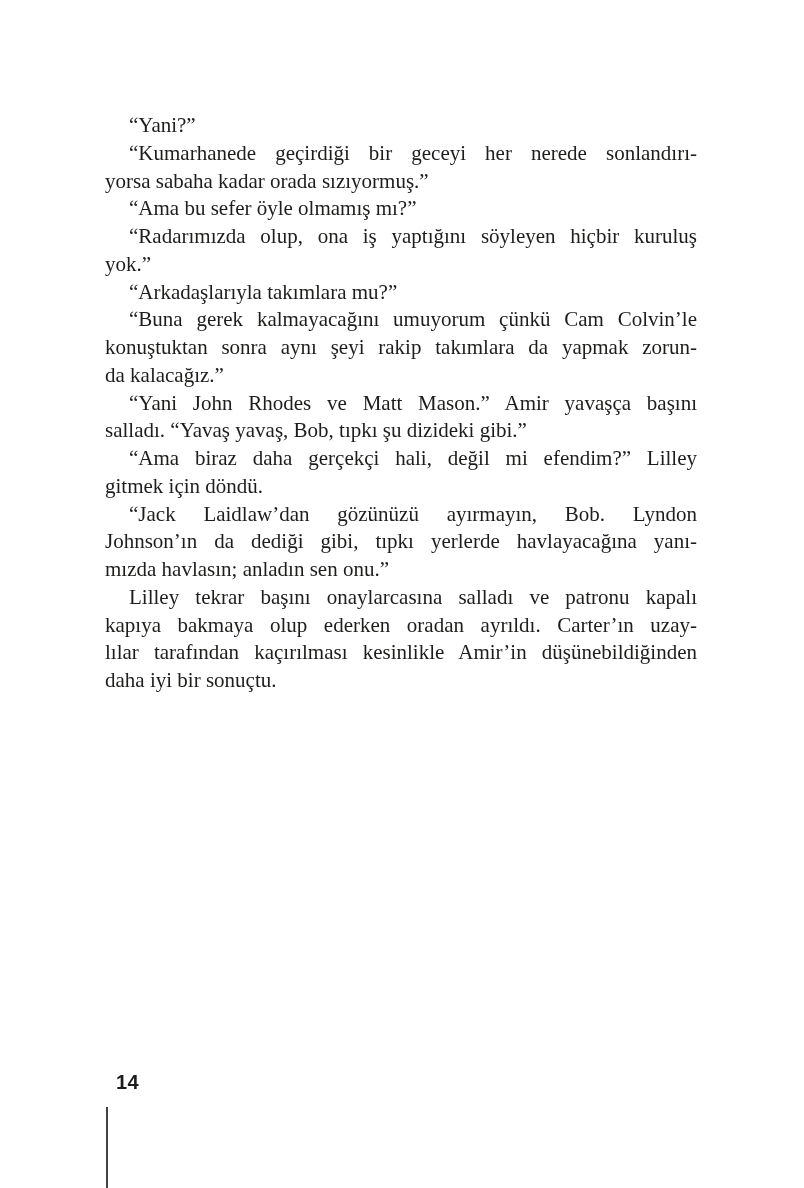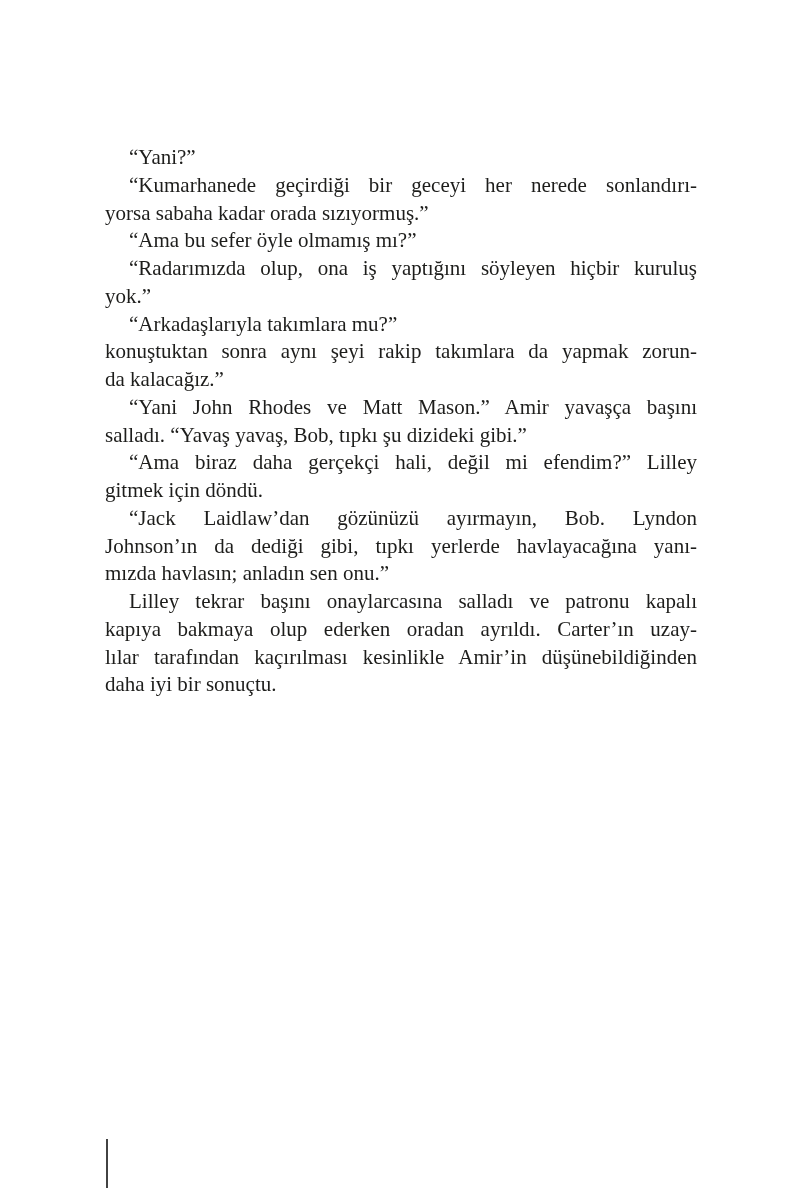--- a/index.html
+++ b/index.html
@@ -20,7 +20,6 @@
   .book-page {
     position: absolute;
     inset: 0;
-    margin-top: 32px;
   }
   .text-block {
     position: absolute;

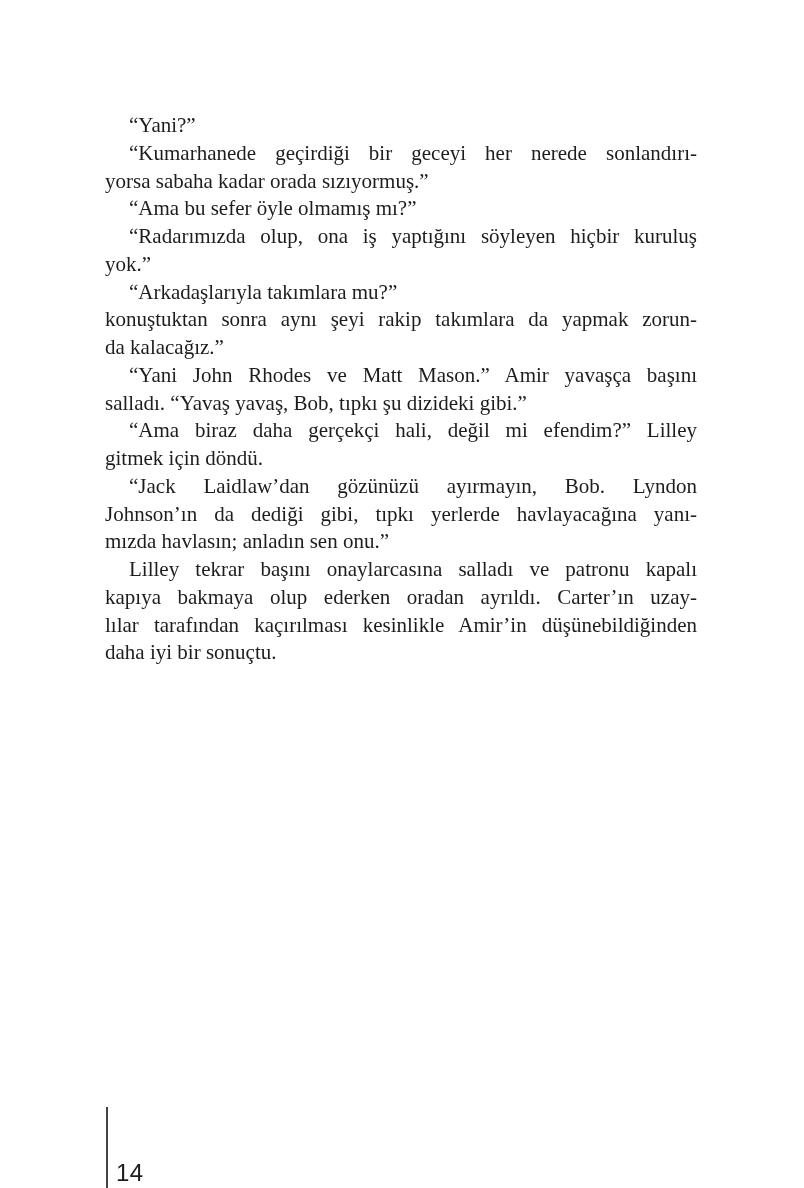--- a/index.html
+++ b/index.html
@@ -75,6 +75,7 @@
       <div class="line indent justify">“Radarımızda olup, ona iş yaptığını söyleyen hiçbir kuruluş</div>
       <div class="line">yok.”</div>
       <div class="line indent">“Arkadaşlarıyla takımlara mu?”</div>
+      <div class="line indent justify">“Buna gerek kalmayacağını umuyorum çünkü Cam Colvin’le</div>
       <div class="line justify">konuştuktan sonra aynı şeyi rakip takımlara da yapmak zorun-</div>
       <div class="line">da kalacağız.”</div>
       <div class="line indent justify">“Yani John Rhodes ve Matt Mason.” Amir yavaşça başını</div>

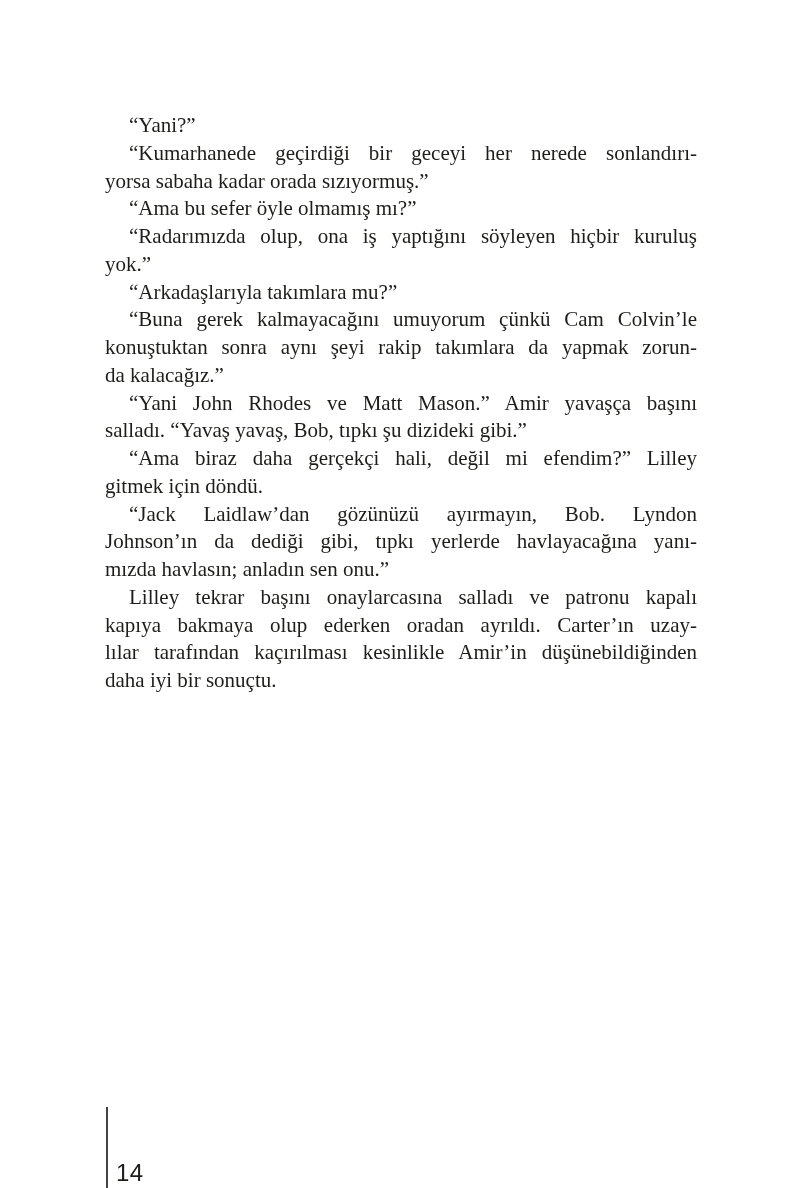--- a/index.html
+++ b/index.html
@@ -45,10 +45,10 @@
   .page-number {
     position: absolute;
     left: 116px;
-    top: 1163px;
+    top: 1073px;
     font-family: "Liberation Sans", sans-serif;
-    font-weight: 400;
-    font-size: 24px;
+    font-weight: 700;
+    font-size: 20px;
     line-height: 19px;
     letter-spacing: 0.5px;
     color: var(--ink);

